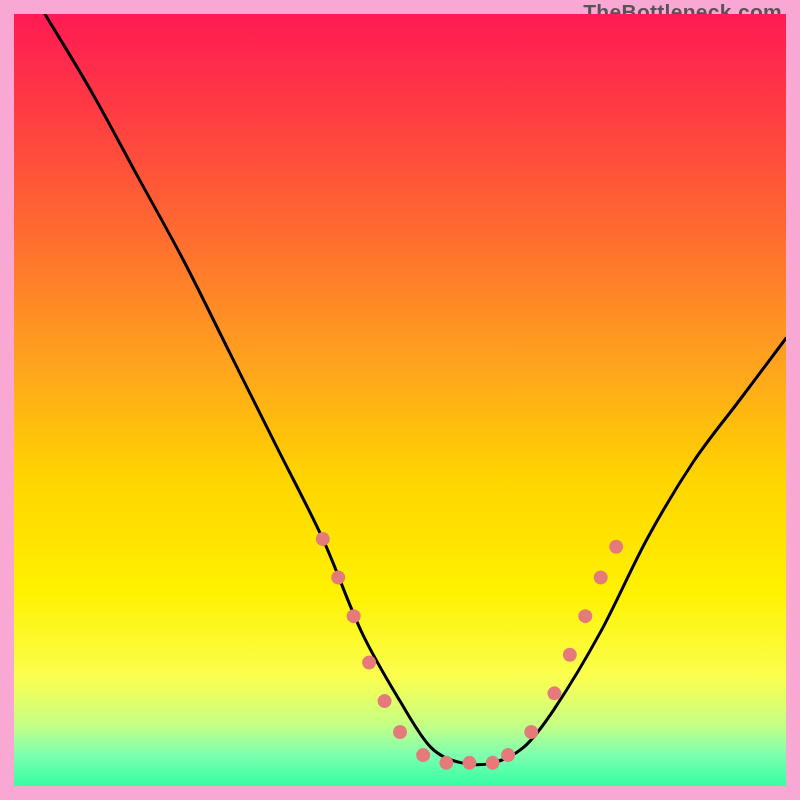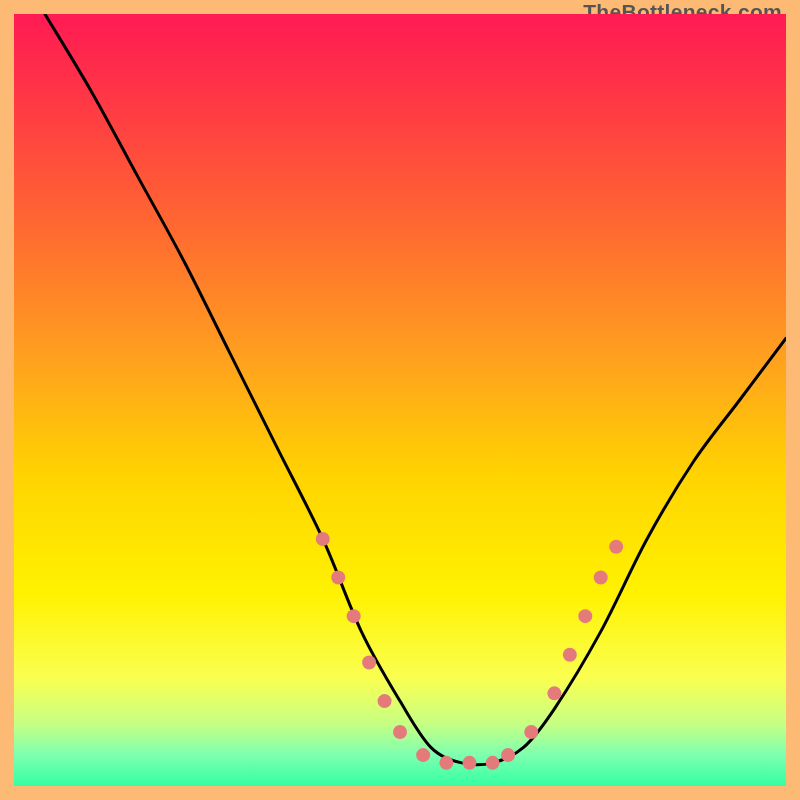--- a/index.html
+++ b/index.html
@@ -14,7 +14,7 @@
   .frame {
     position: absolute;
     inset: 0;
-    background: #fdba74;
+    background: #f9a8d4;
   }
   .plot-area {
     position: absolute;

